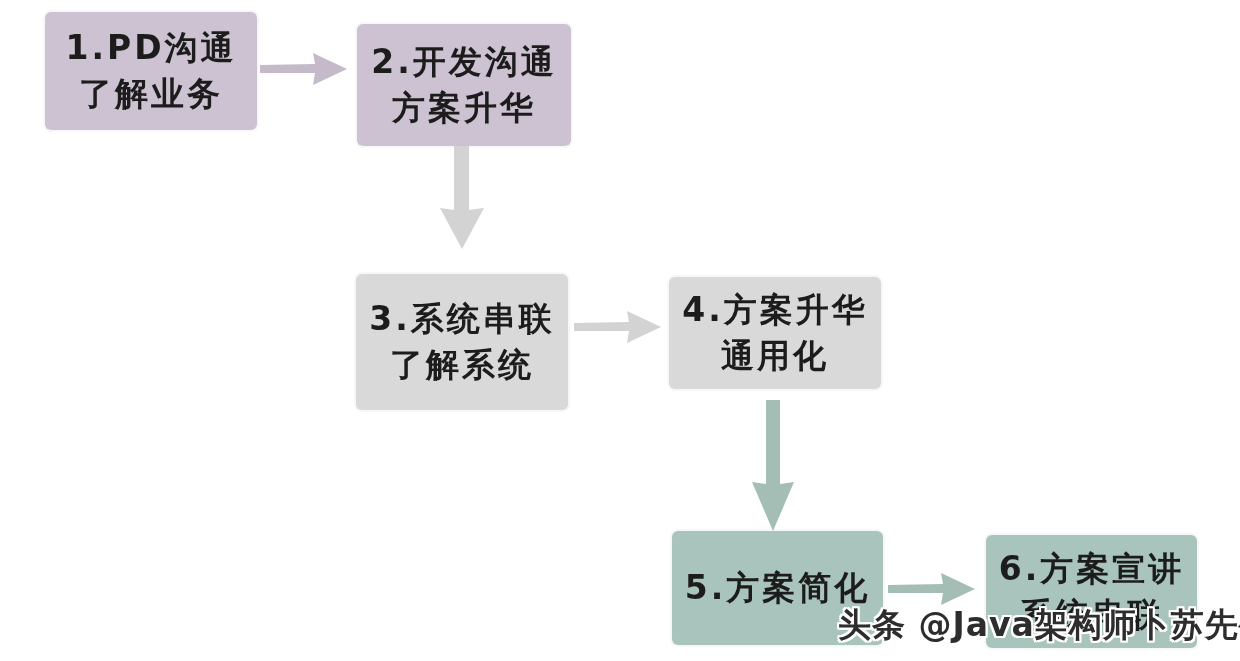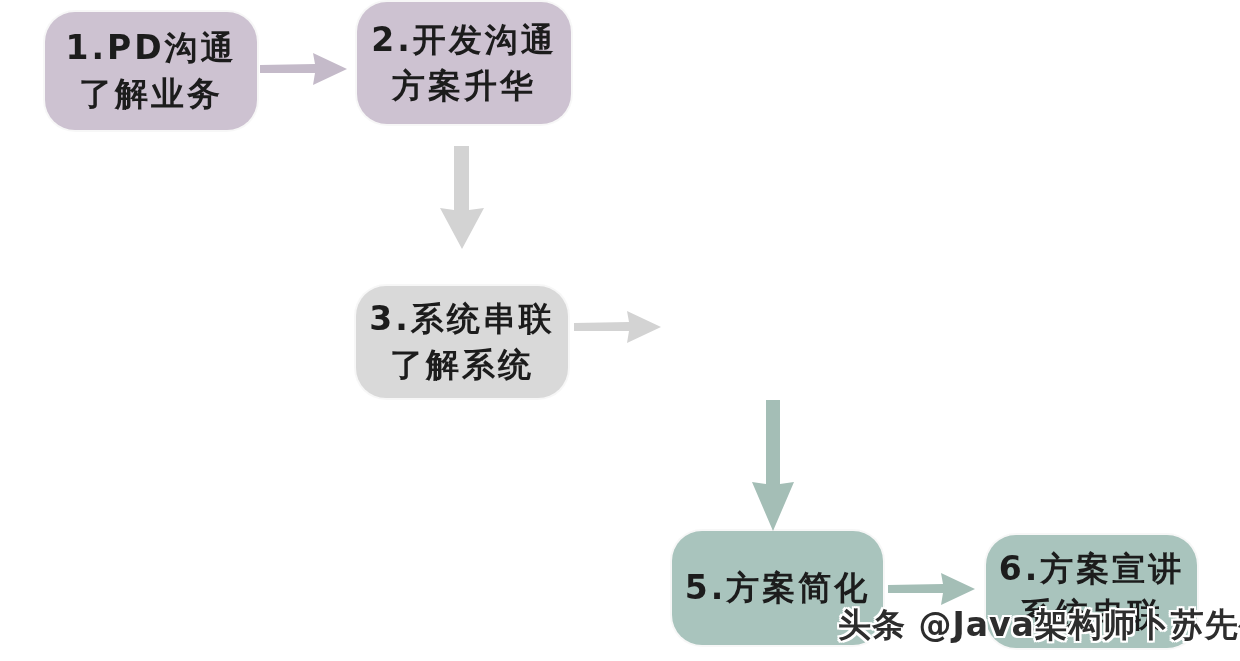--- a/index.html
+++ b/index.html
@@ -23,7 +23,7 @@
   }
   .box{
     position:absolute;
-    border-radius:30px;
+    border-radius:6px;
     display:flex;flex-direction:column;
     align-items:center;justify-content:center;
     color:var(--text-dark);

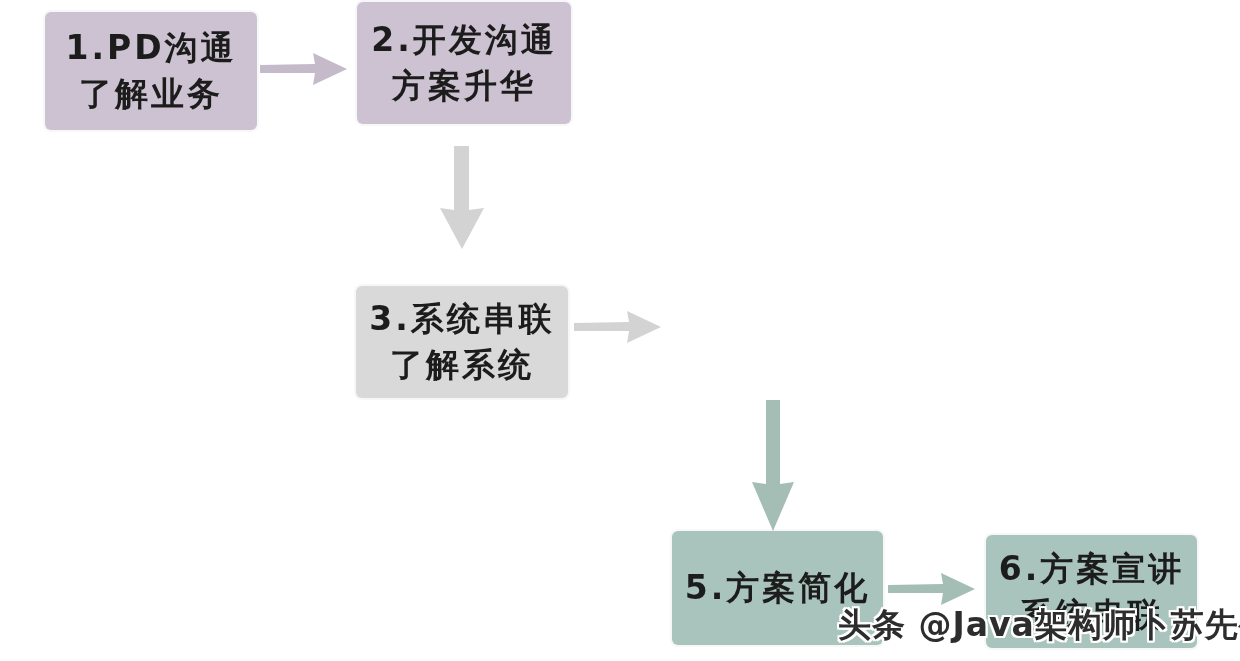--- a/index.html
+++ b/index.html
@@ -75,7 +75,7 @@
     </svg>
   </div>
 
-  <div class="box purple" style="left:357px;top:2px;width:214px;height:122px;">
+  <div class="box purple" style="left:357px;top:24px;width:214px;height:122px;">
     <span class="line">2.开发沟通</span>
     <span class="line">方案升华</span>
   </div>

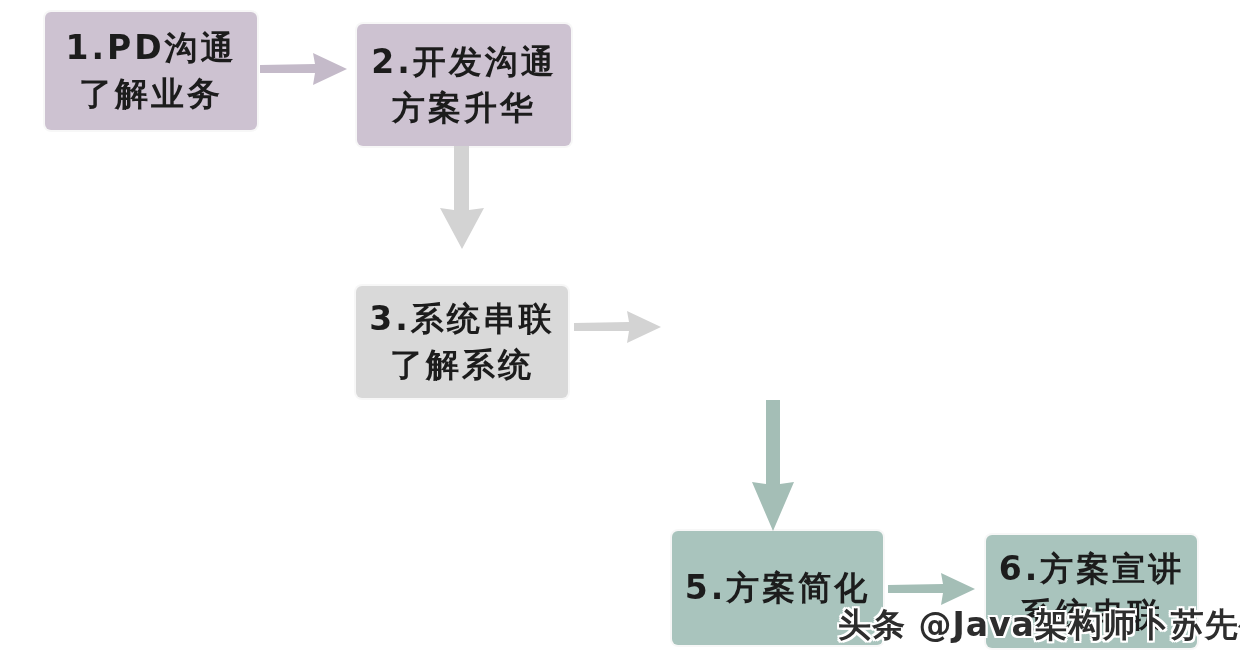--- a/index.html
+++ b/index.html
@@ -86,7 +86,7 @@
     </svg>
   </div>
 
-  <div class="box gray" style="left:356px;top:274px;width:212px;height:112px;margin-top:12px;">
+  <div class="box gray" style="left:356px;top:274px;width:212px;height:136px;">
     <span class="line">3.系统串联</span>
     <span class="line">了解系统</span>
   </div>

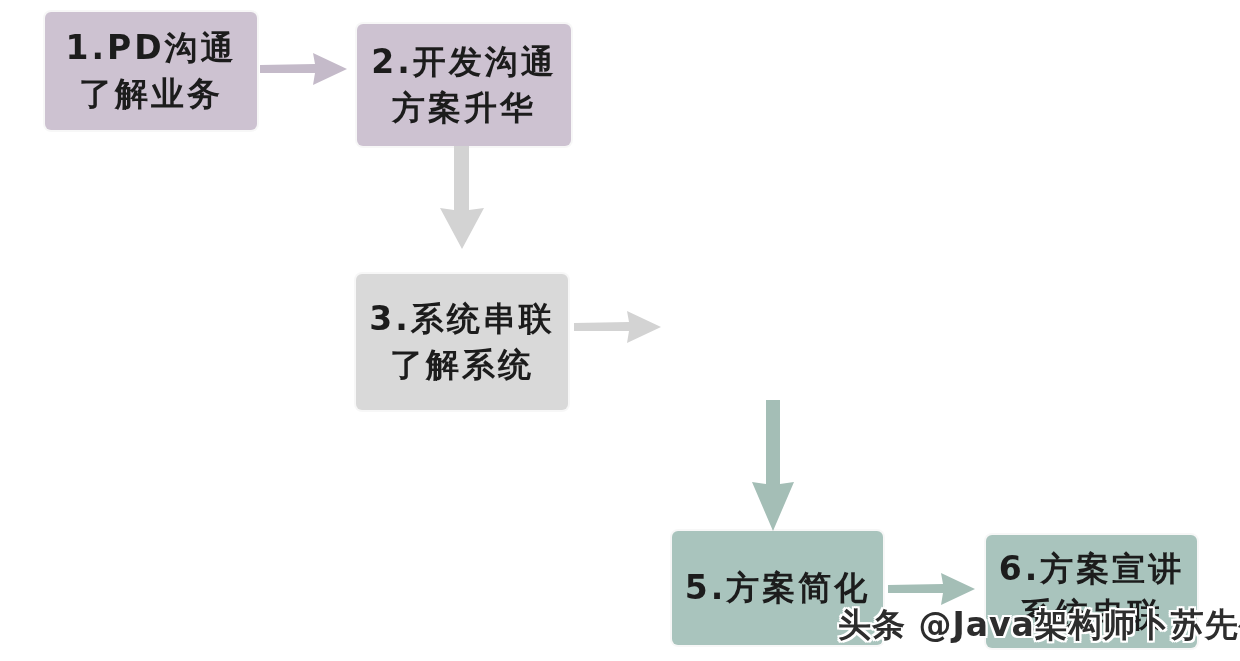--- a/index.html
+++ b/index.html
@@ -97,6 +97,10 @@
     </svg>
   </div>
 
+  <div class="box gray" style="left:669px;top:277px;width:212px;height:112px;">
+    <span class="line">4.方案升华</span>
+    <span class="line">通用化</span>
+  </div>
 
   <div class="arrow fill-teal" style="left:746px;top:400px;">
     <svg width="54" height="132" viewBox="0 0 54 132">

